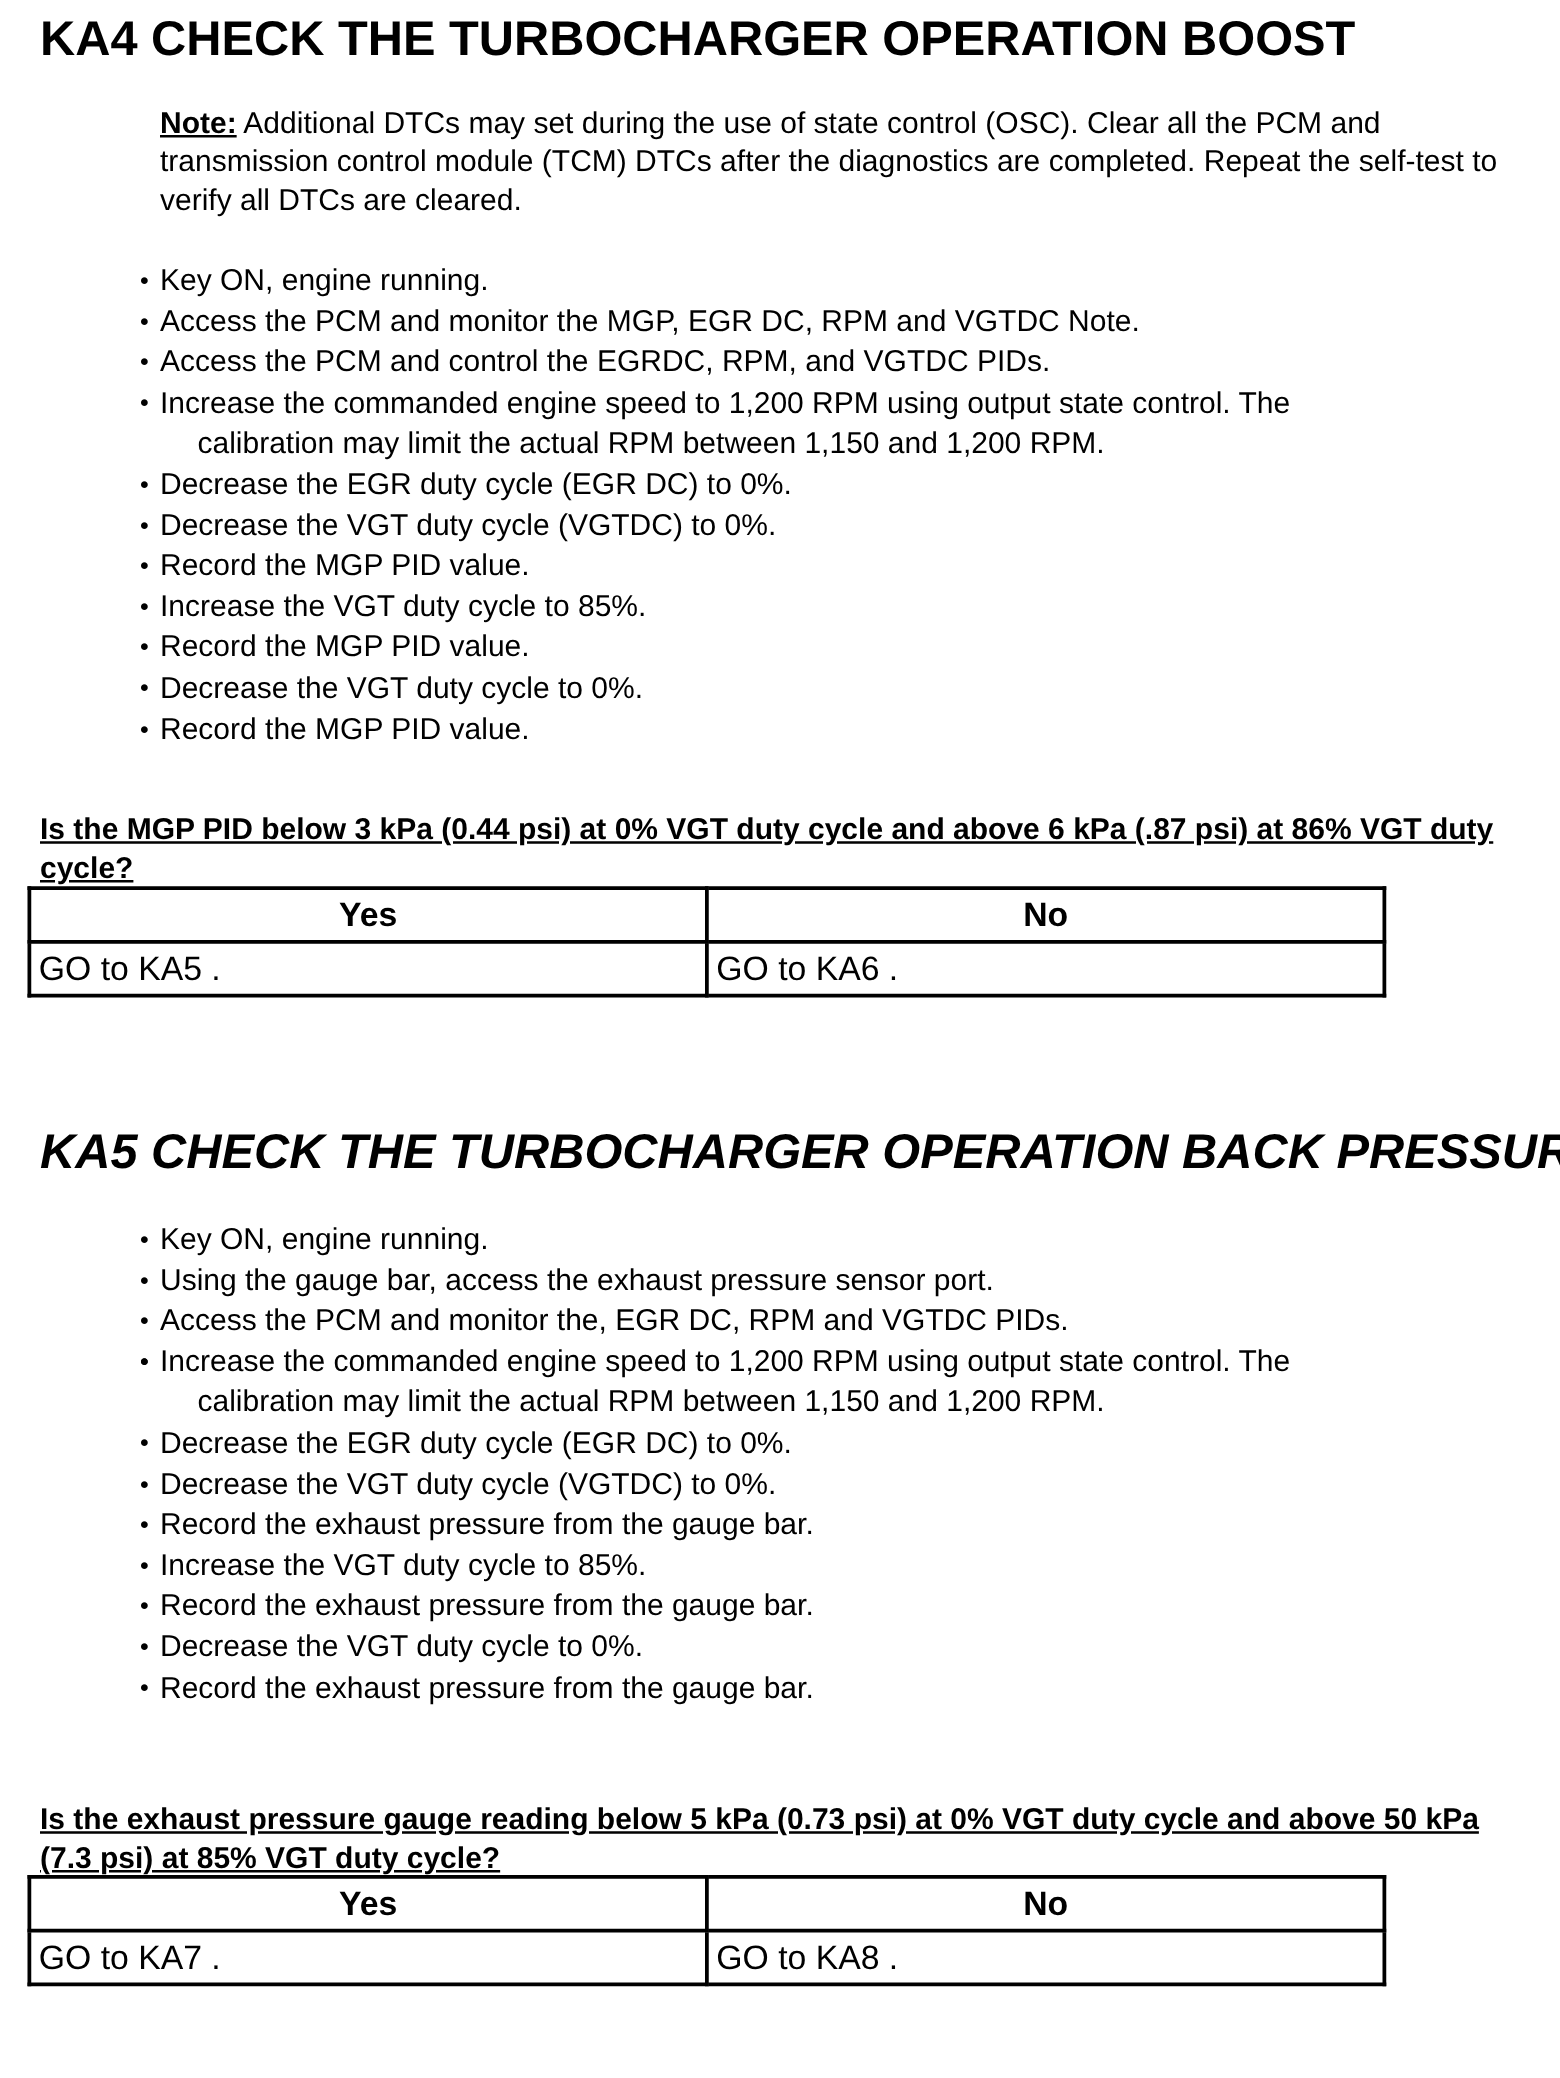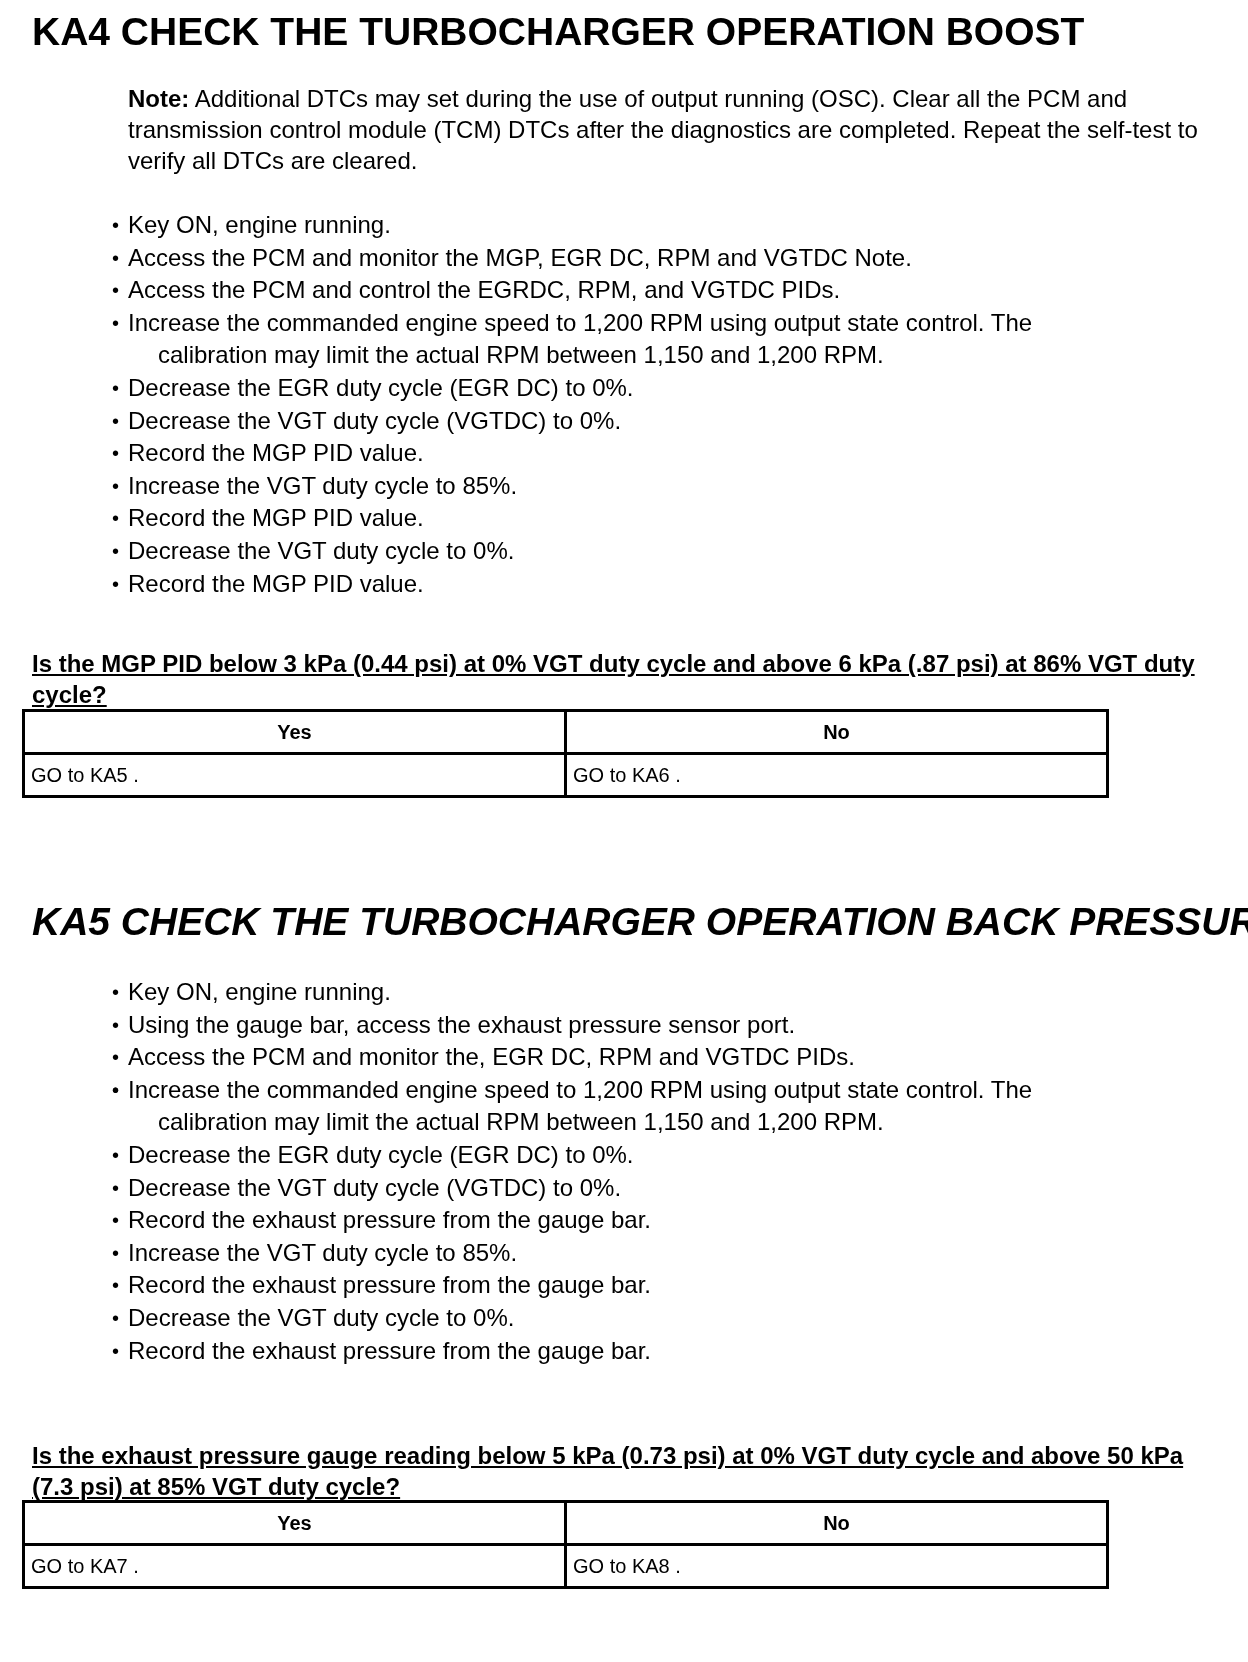--- a/index.html
+++ b/index.html
@@ -32,7 +32,7 @@
       font-size: 24px;
       line-height: 31px;
     }
-    .note .note-label { font-weight: bold; }
+    .note .note-label { font-weight: bold; text-decoration: underline; }
     .steps {
       position: absolute;
       left: 110px;

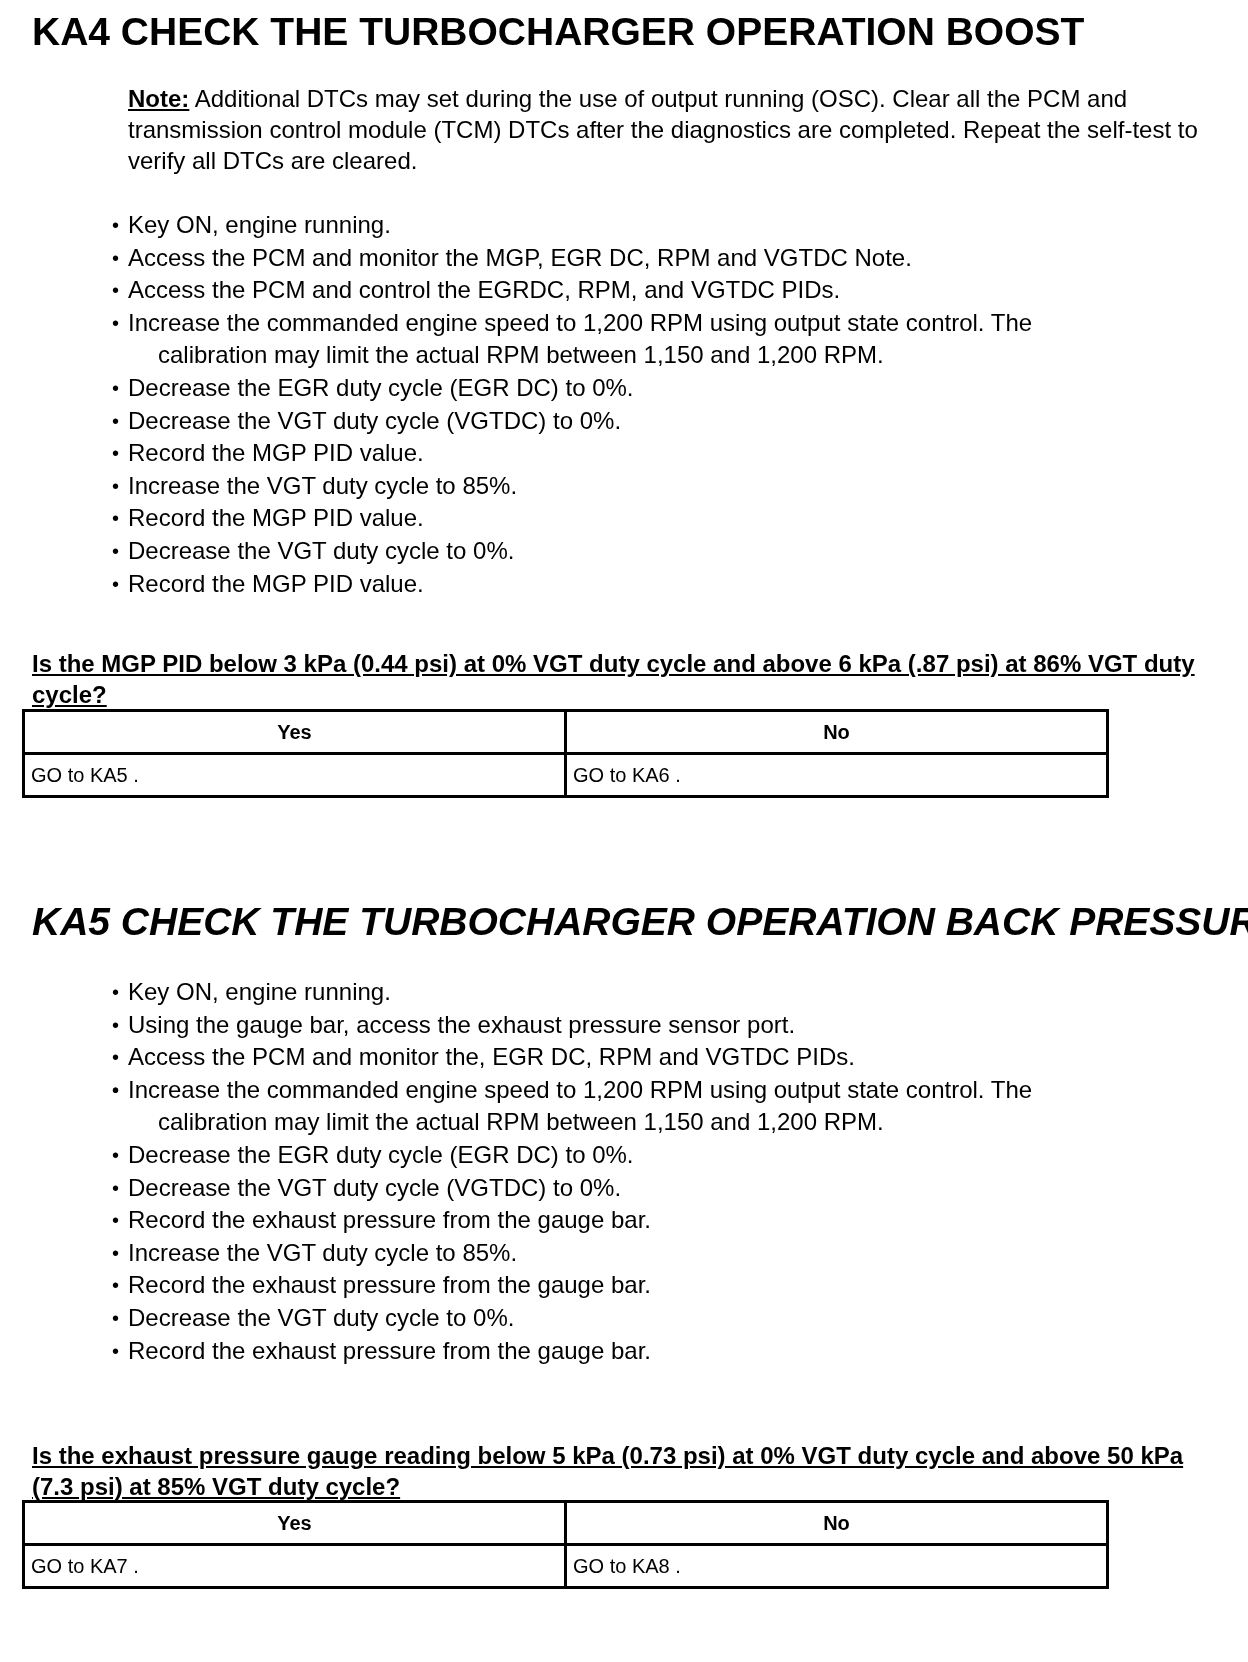--- a/index.html
+++ b/index.html
@@ -95,7 +95,7 @@
 <h1 class="section-title" style="top:10px;">KA4 CHECK THE TURBOCHARGER OPERATION BOOST</h1>
 
 <p class="note" style="top:83px;">
-  <span class="note-label">Note:</span><span> Additional DTCs may set during the use of output running (OSC). Clear all the PCM and transmission control module (TCM) DTCs after the diagnostics are completed. Repeat the self-test to verify all DTCs are cleared.</span>
+  <span class="note-label">Note:</span><span> Additional DTCs may set during the use of state control (OSC). Clear all the PCM and transmission control module (TCM) DTCs after the diagnostics are completed. Repeat the self-test to verify all DTCs are cleared.</span>
 </p>
 
 <ul class="steps" style="top:209px;">

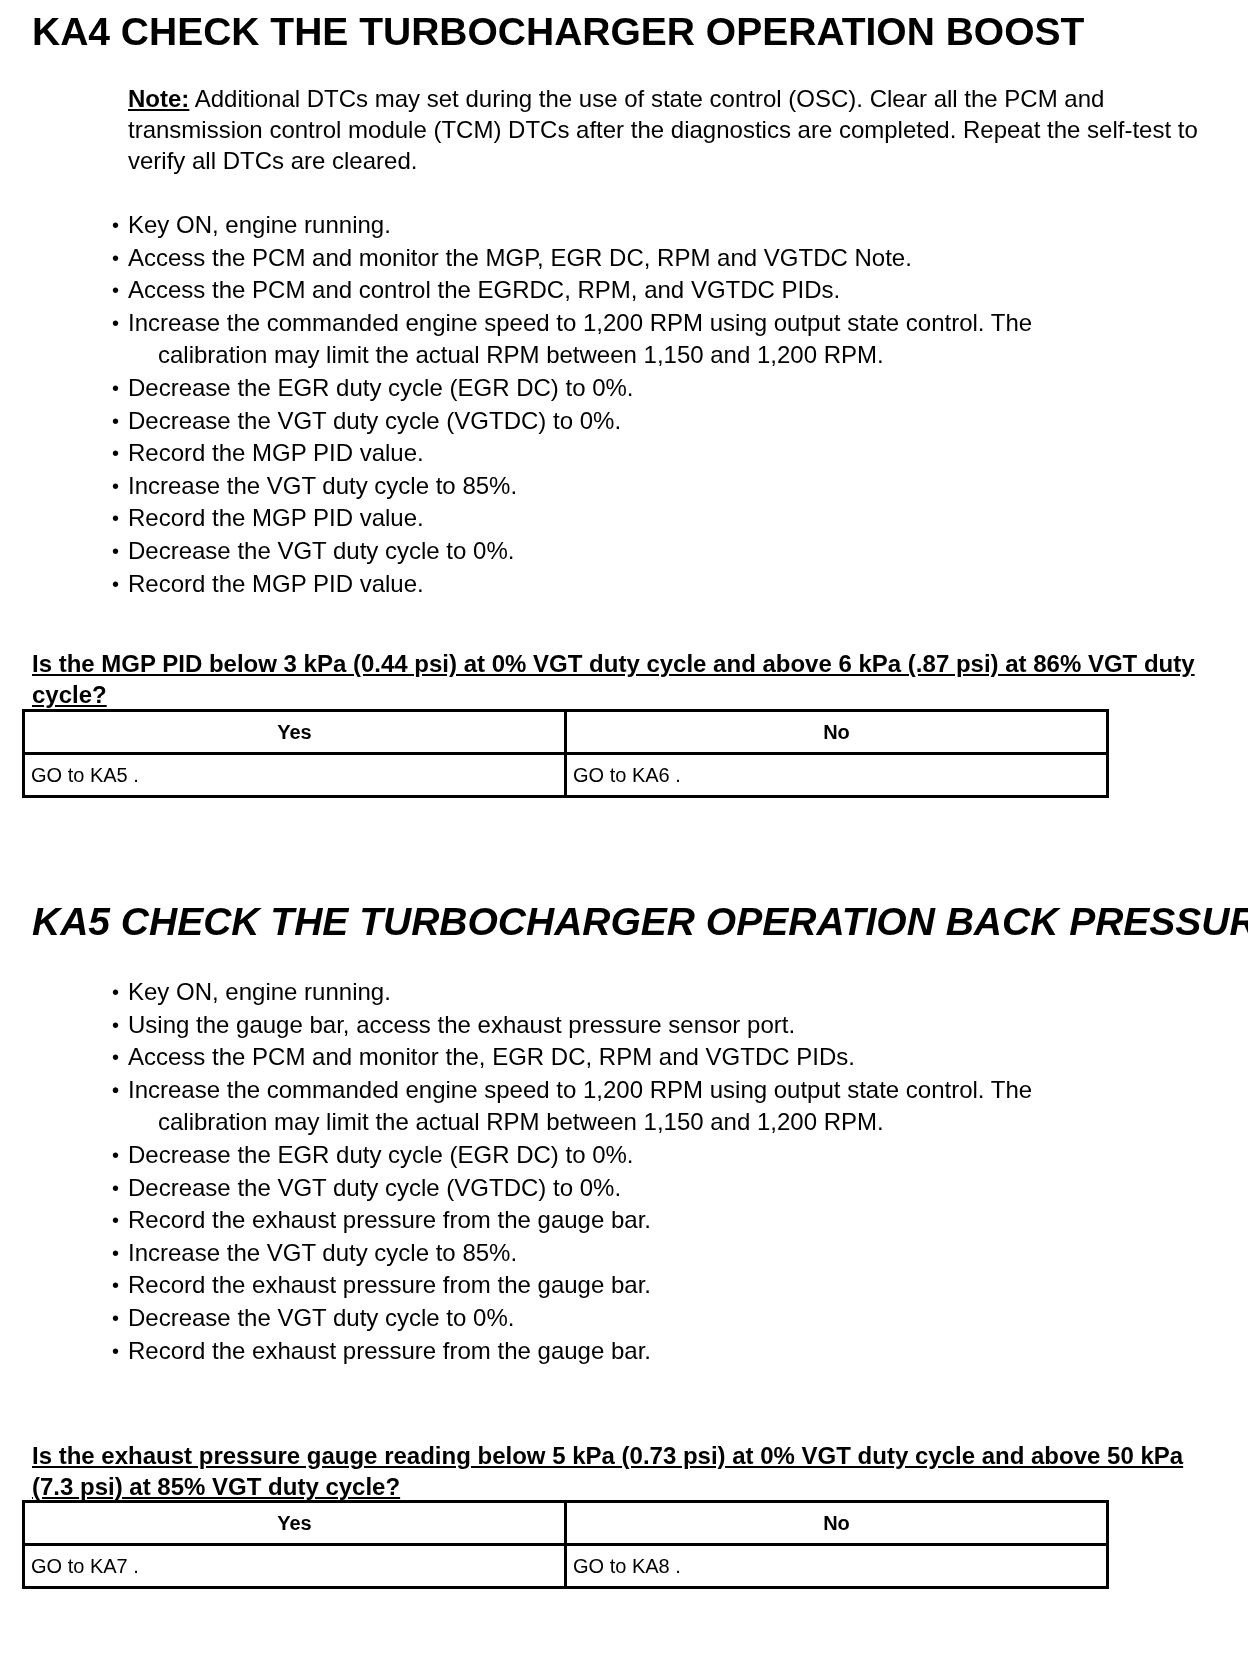--- a/index.html
+++ b/index.html
@@ -72,7 +72,7 @@
       left: 22px;
       width: 1087px;
       border-collapse: collapse;
-      font-size: 20px;
+      font-size: 27px;
     }
     table.answer th, table.answer td {
       border: 3px solid #000000;

